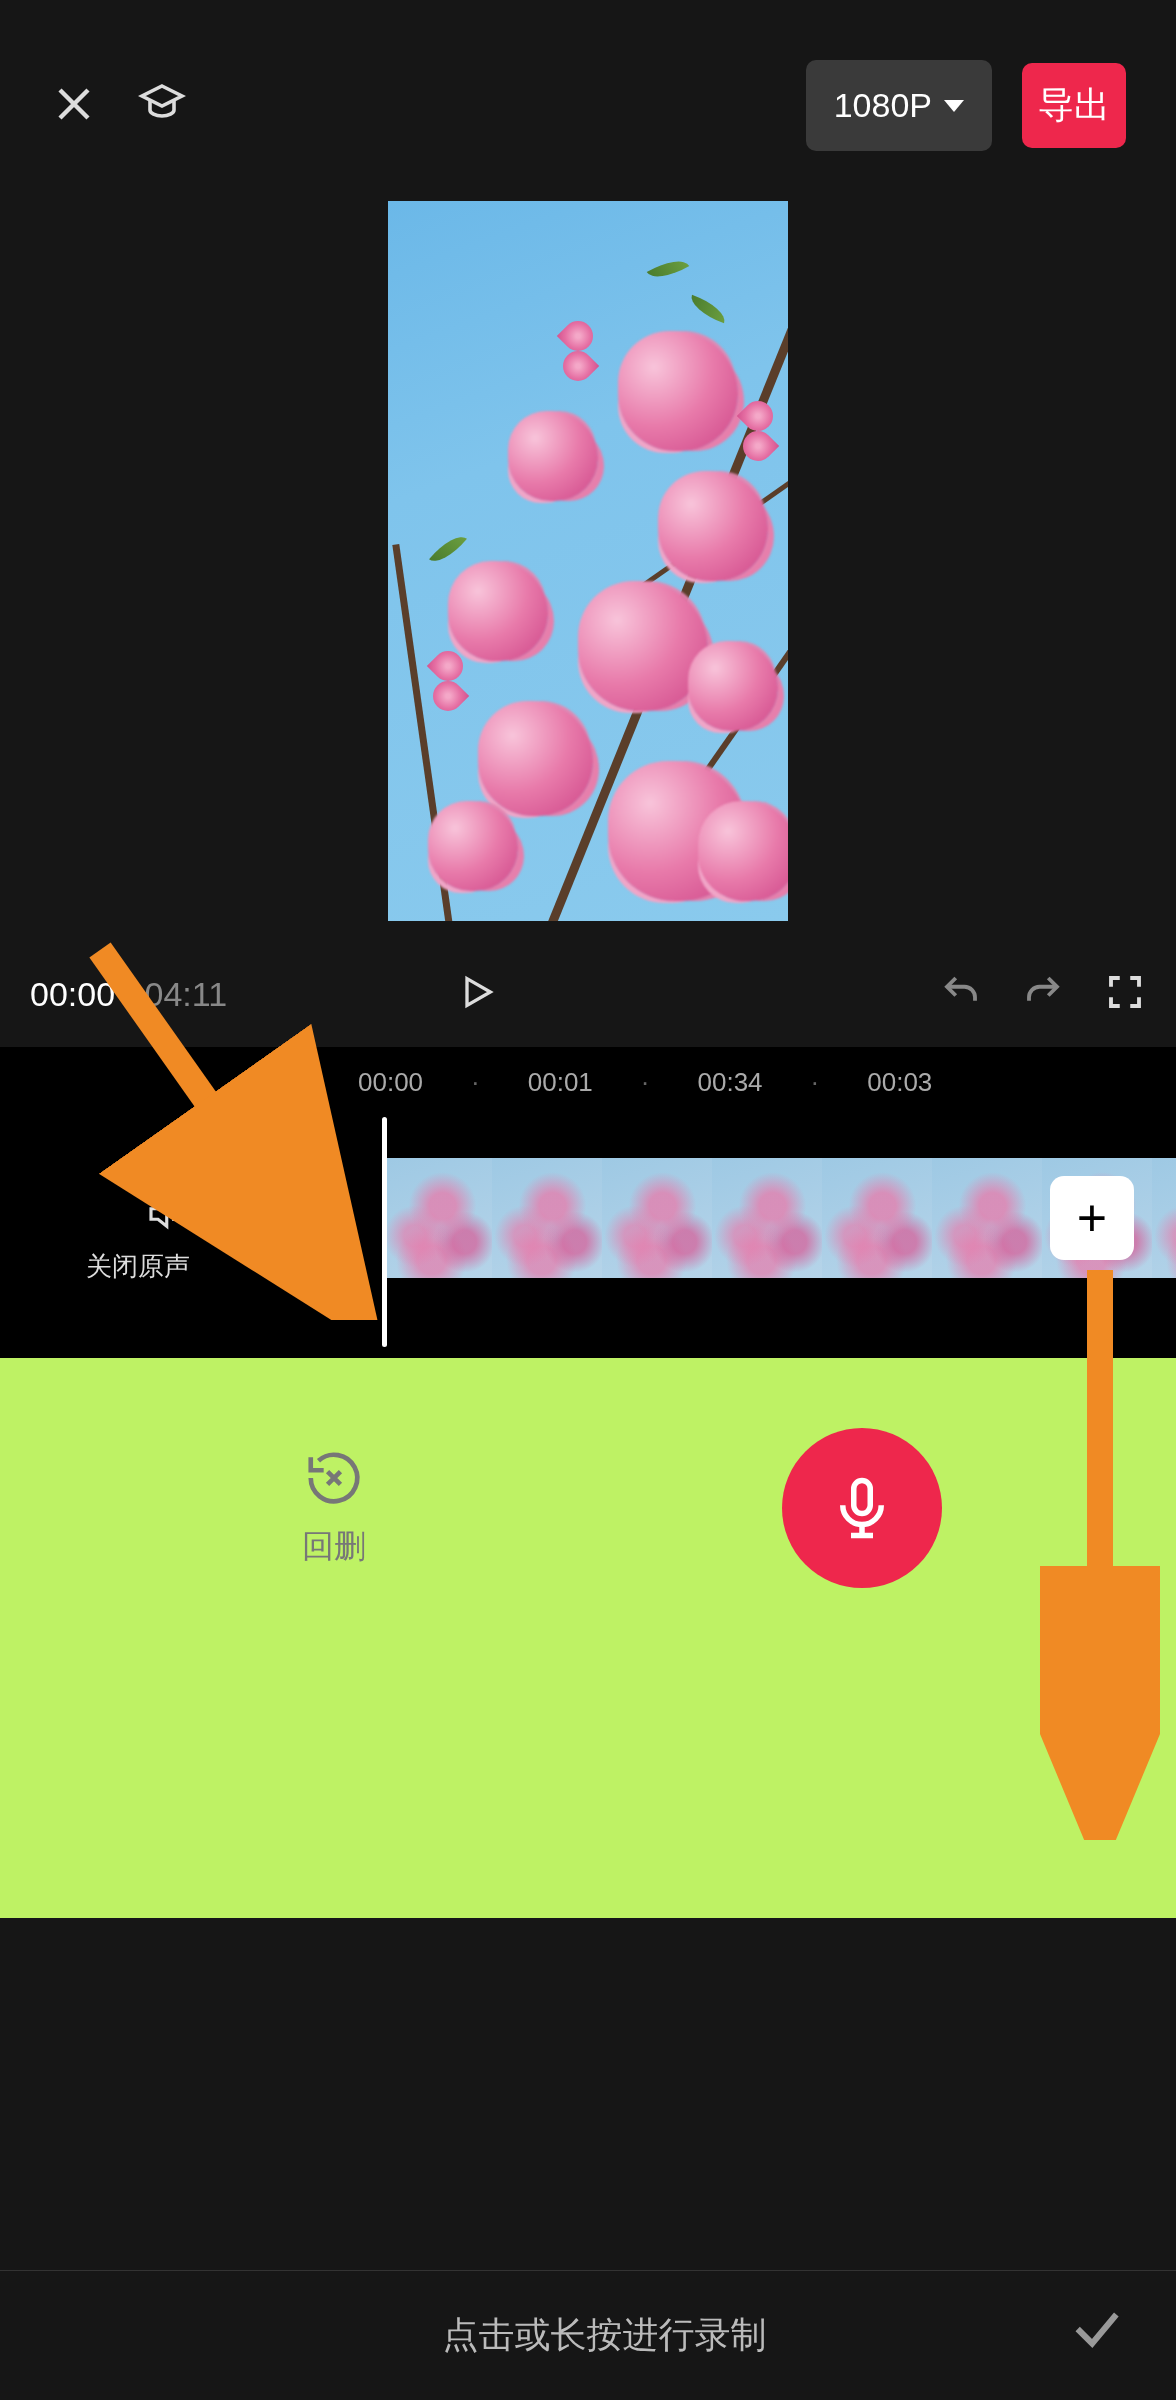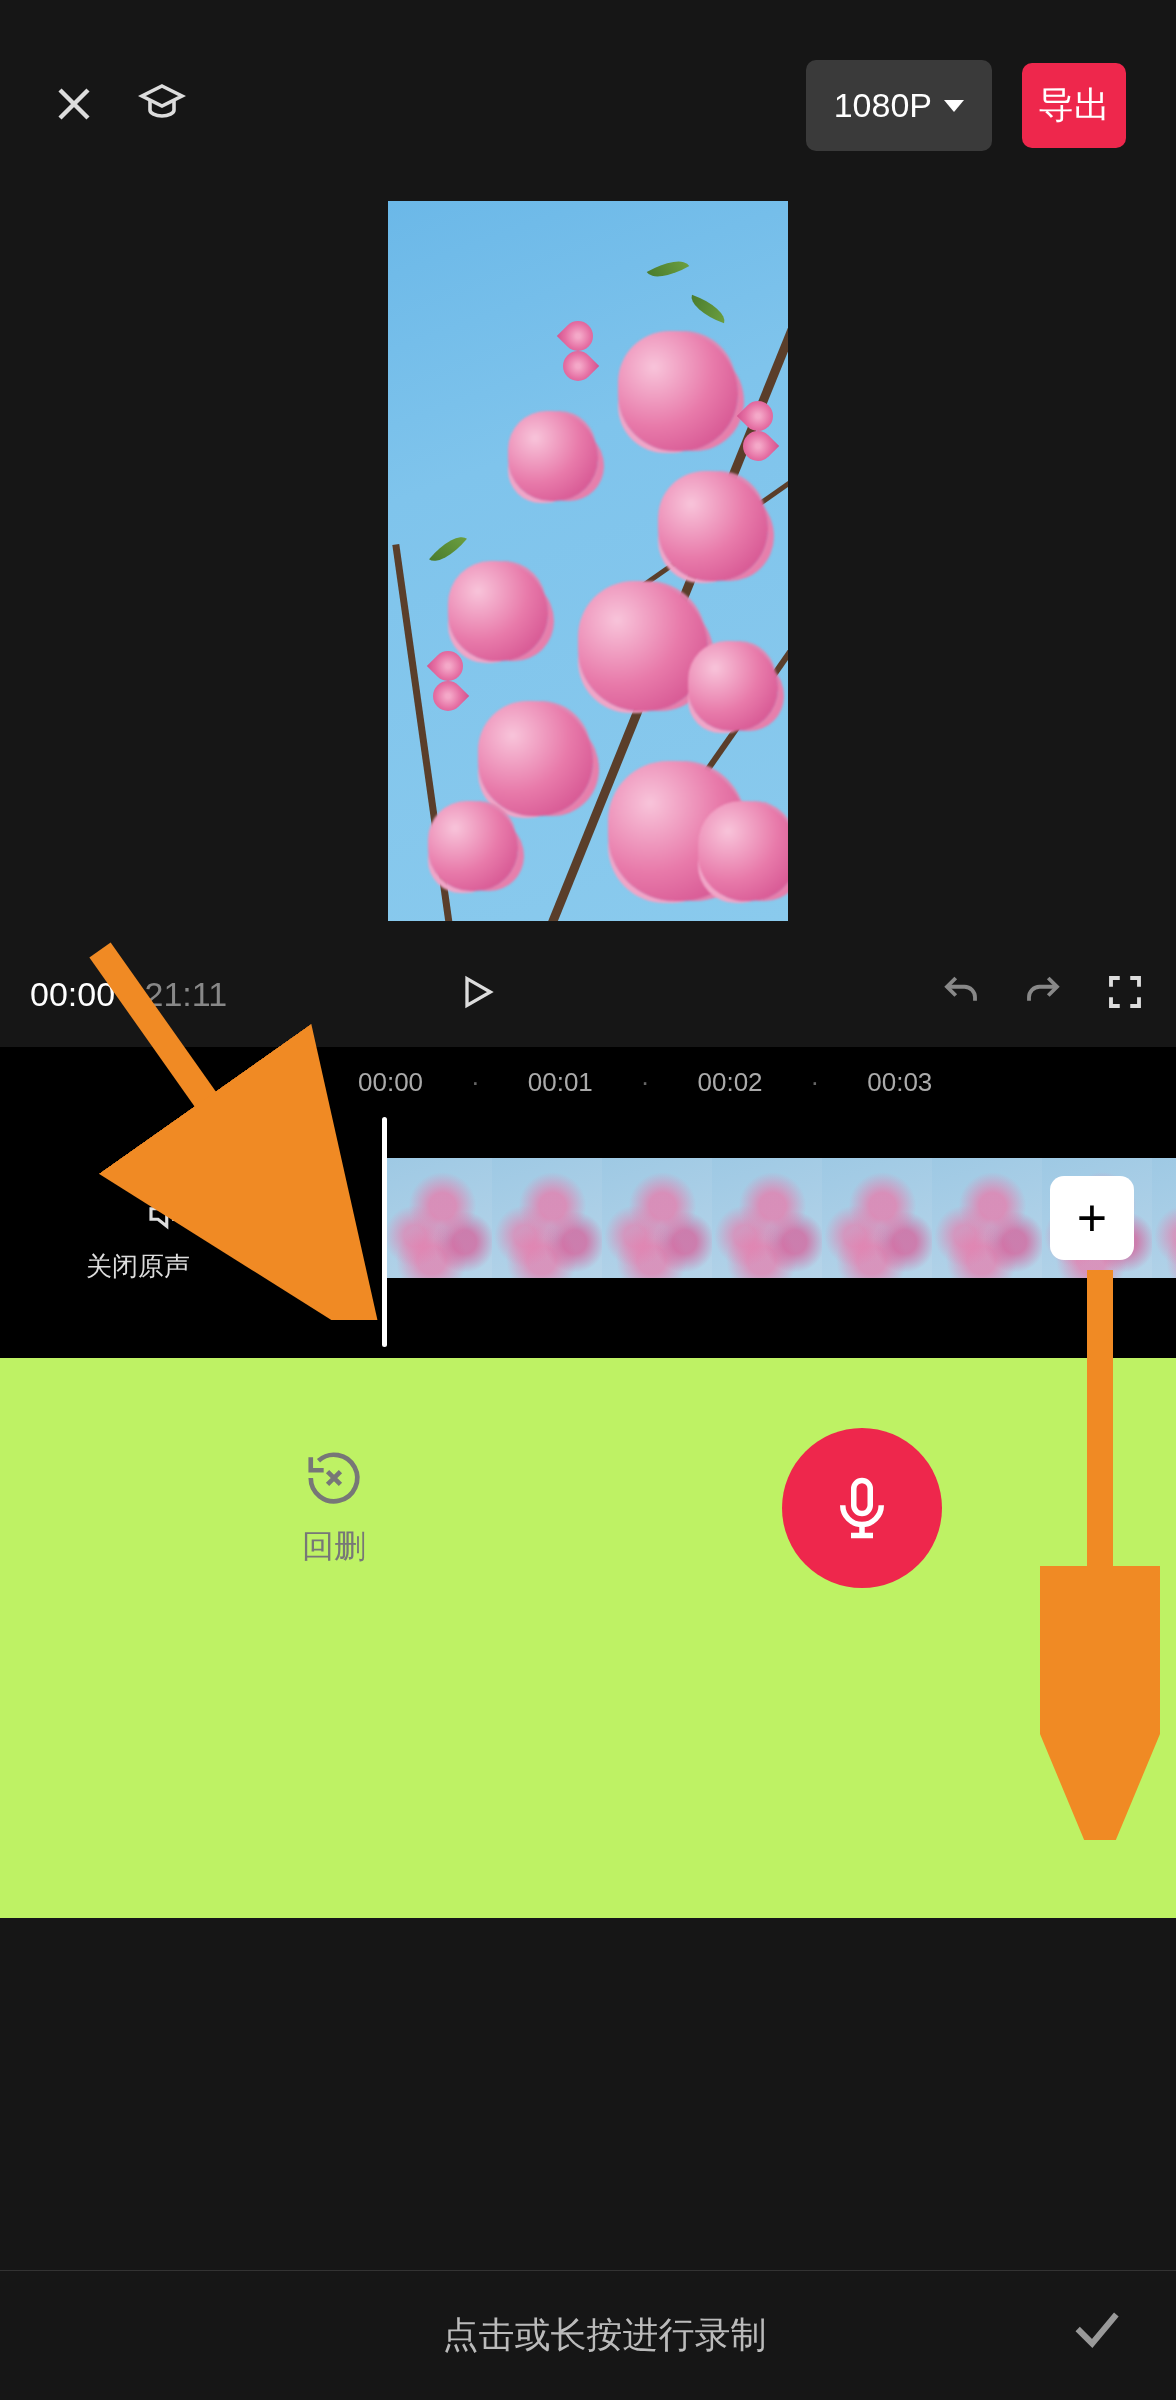--- a/index.html
+++ b/index.html
@@ -334,7 +334,7 @@
   <div class="time-display">
     <span class="time-current">00:00</span>
     <span class="time-sep">/</span>
-    <span class="time-total">21:11</span>
+    <span class="time-total">04:11</span>
   </div>
   <div class="playback-center">
     <span class="play-icon">

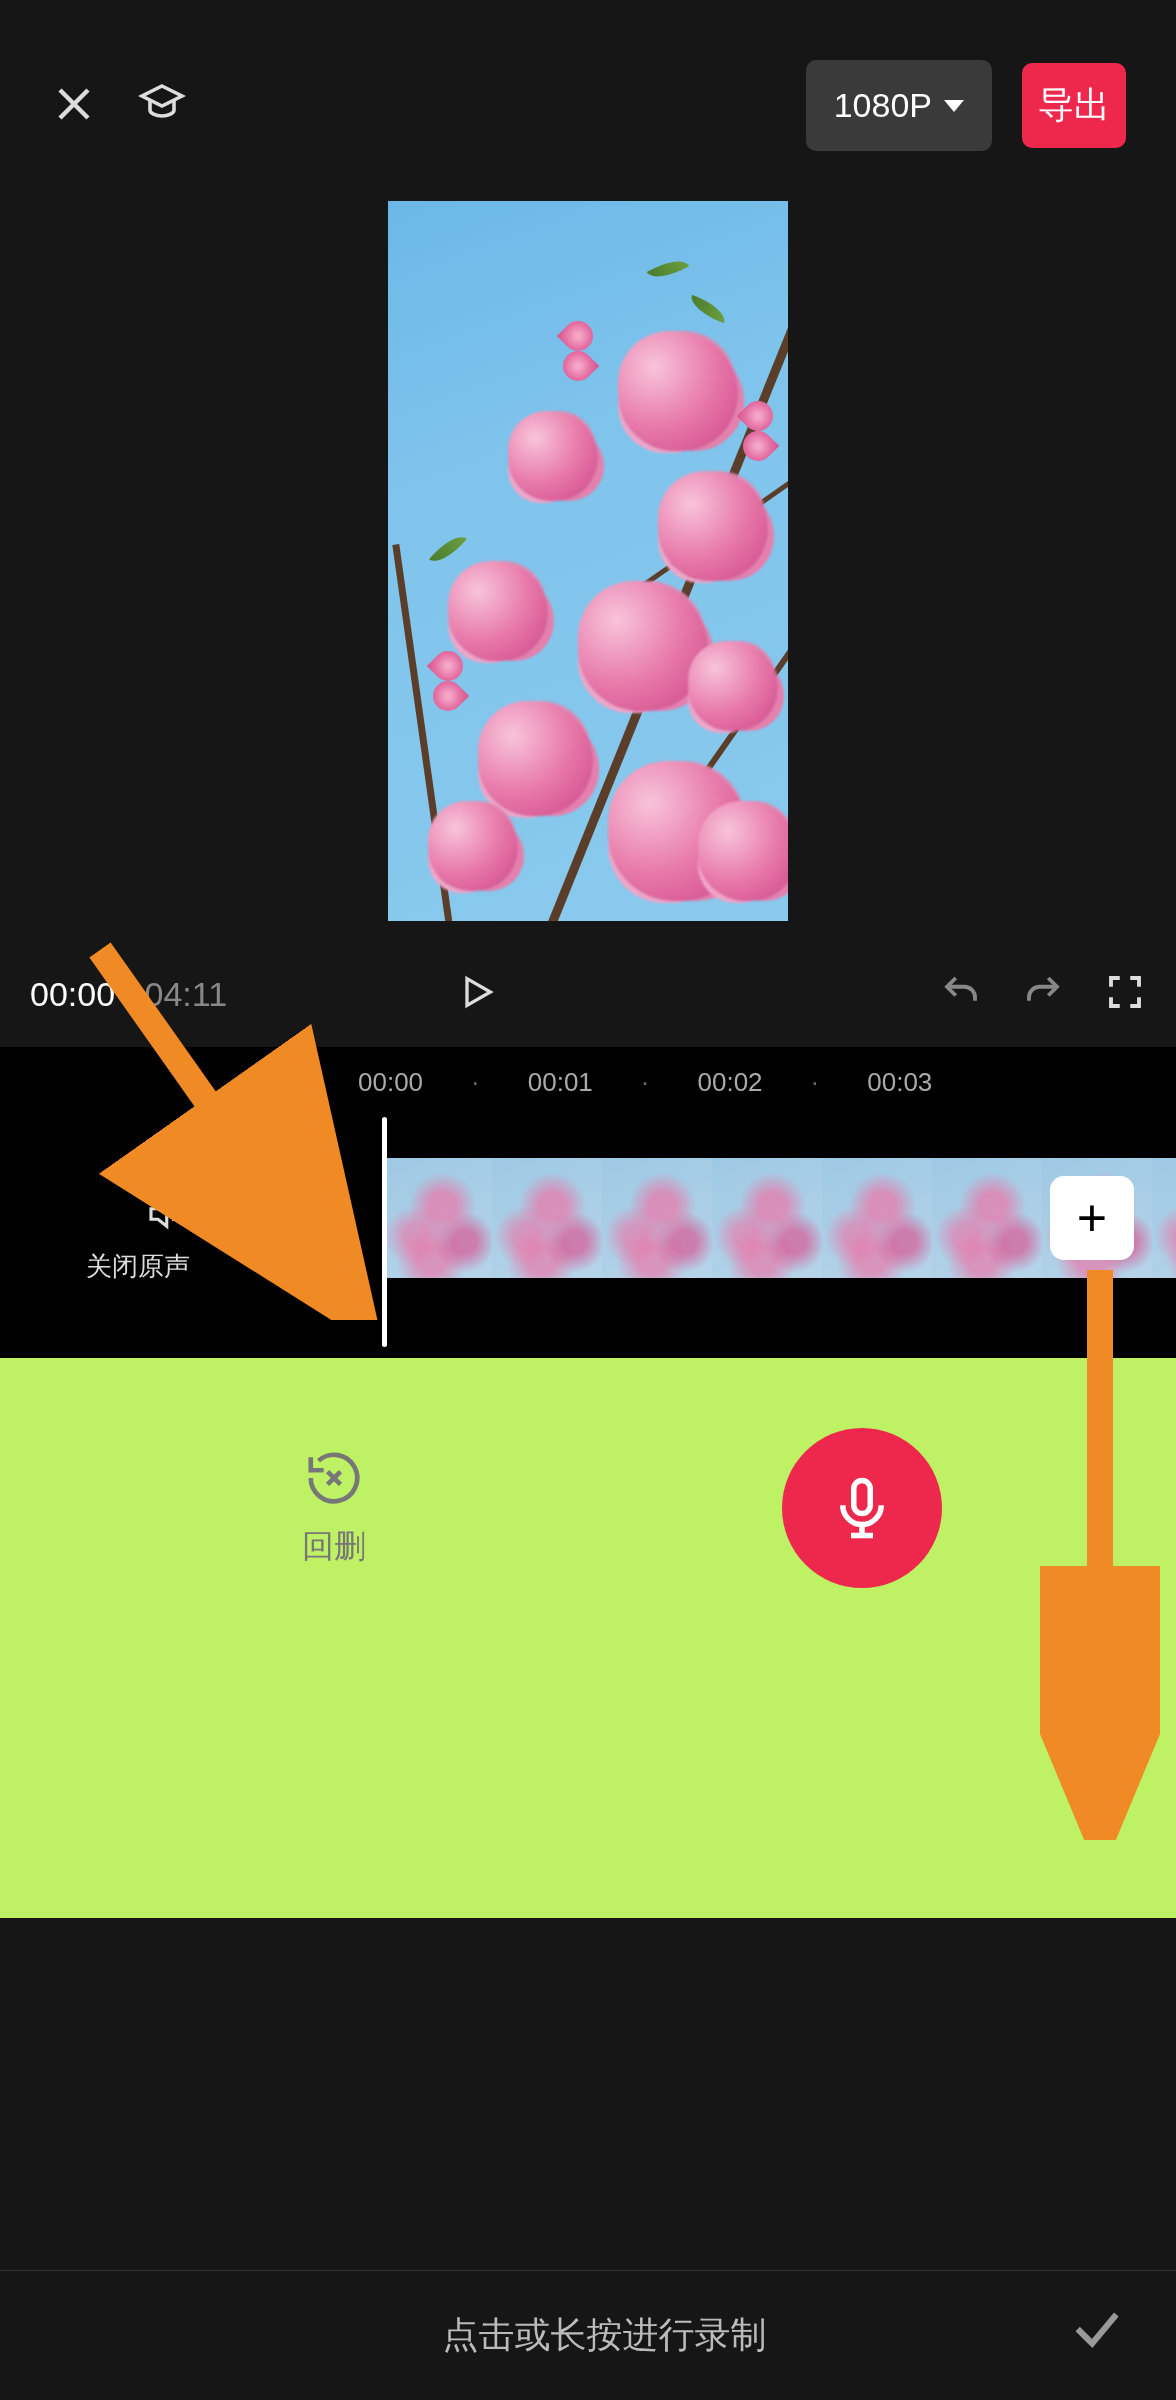--- a/index.html
+++ b/index.html
@@ -370,7 +370,7 @@
     <span class="dot">·</span>
     <span>00:01</span>
     <span class="dot">·</span>
-    <span>00:02</span>
+    <span>00:34</span>
     <span class="dot">·</span>
     <span>00:03</span>
   </div>

